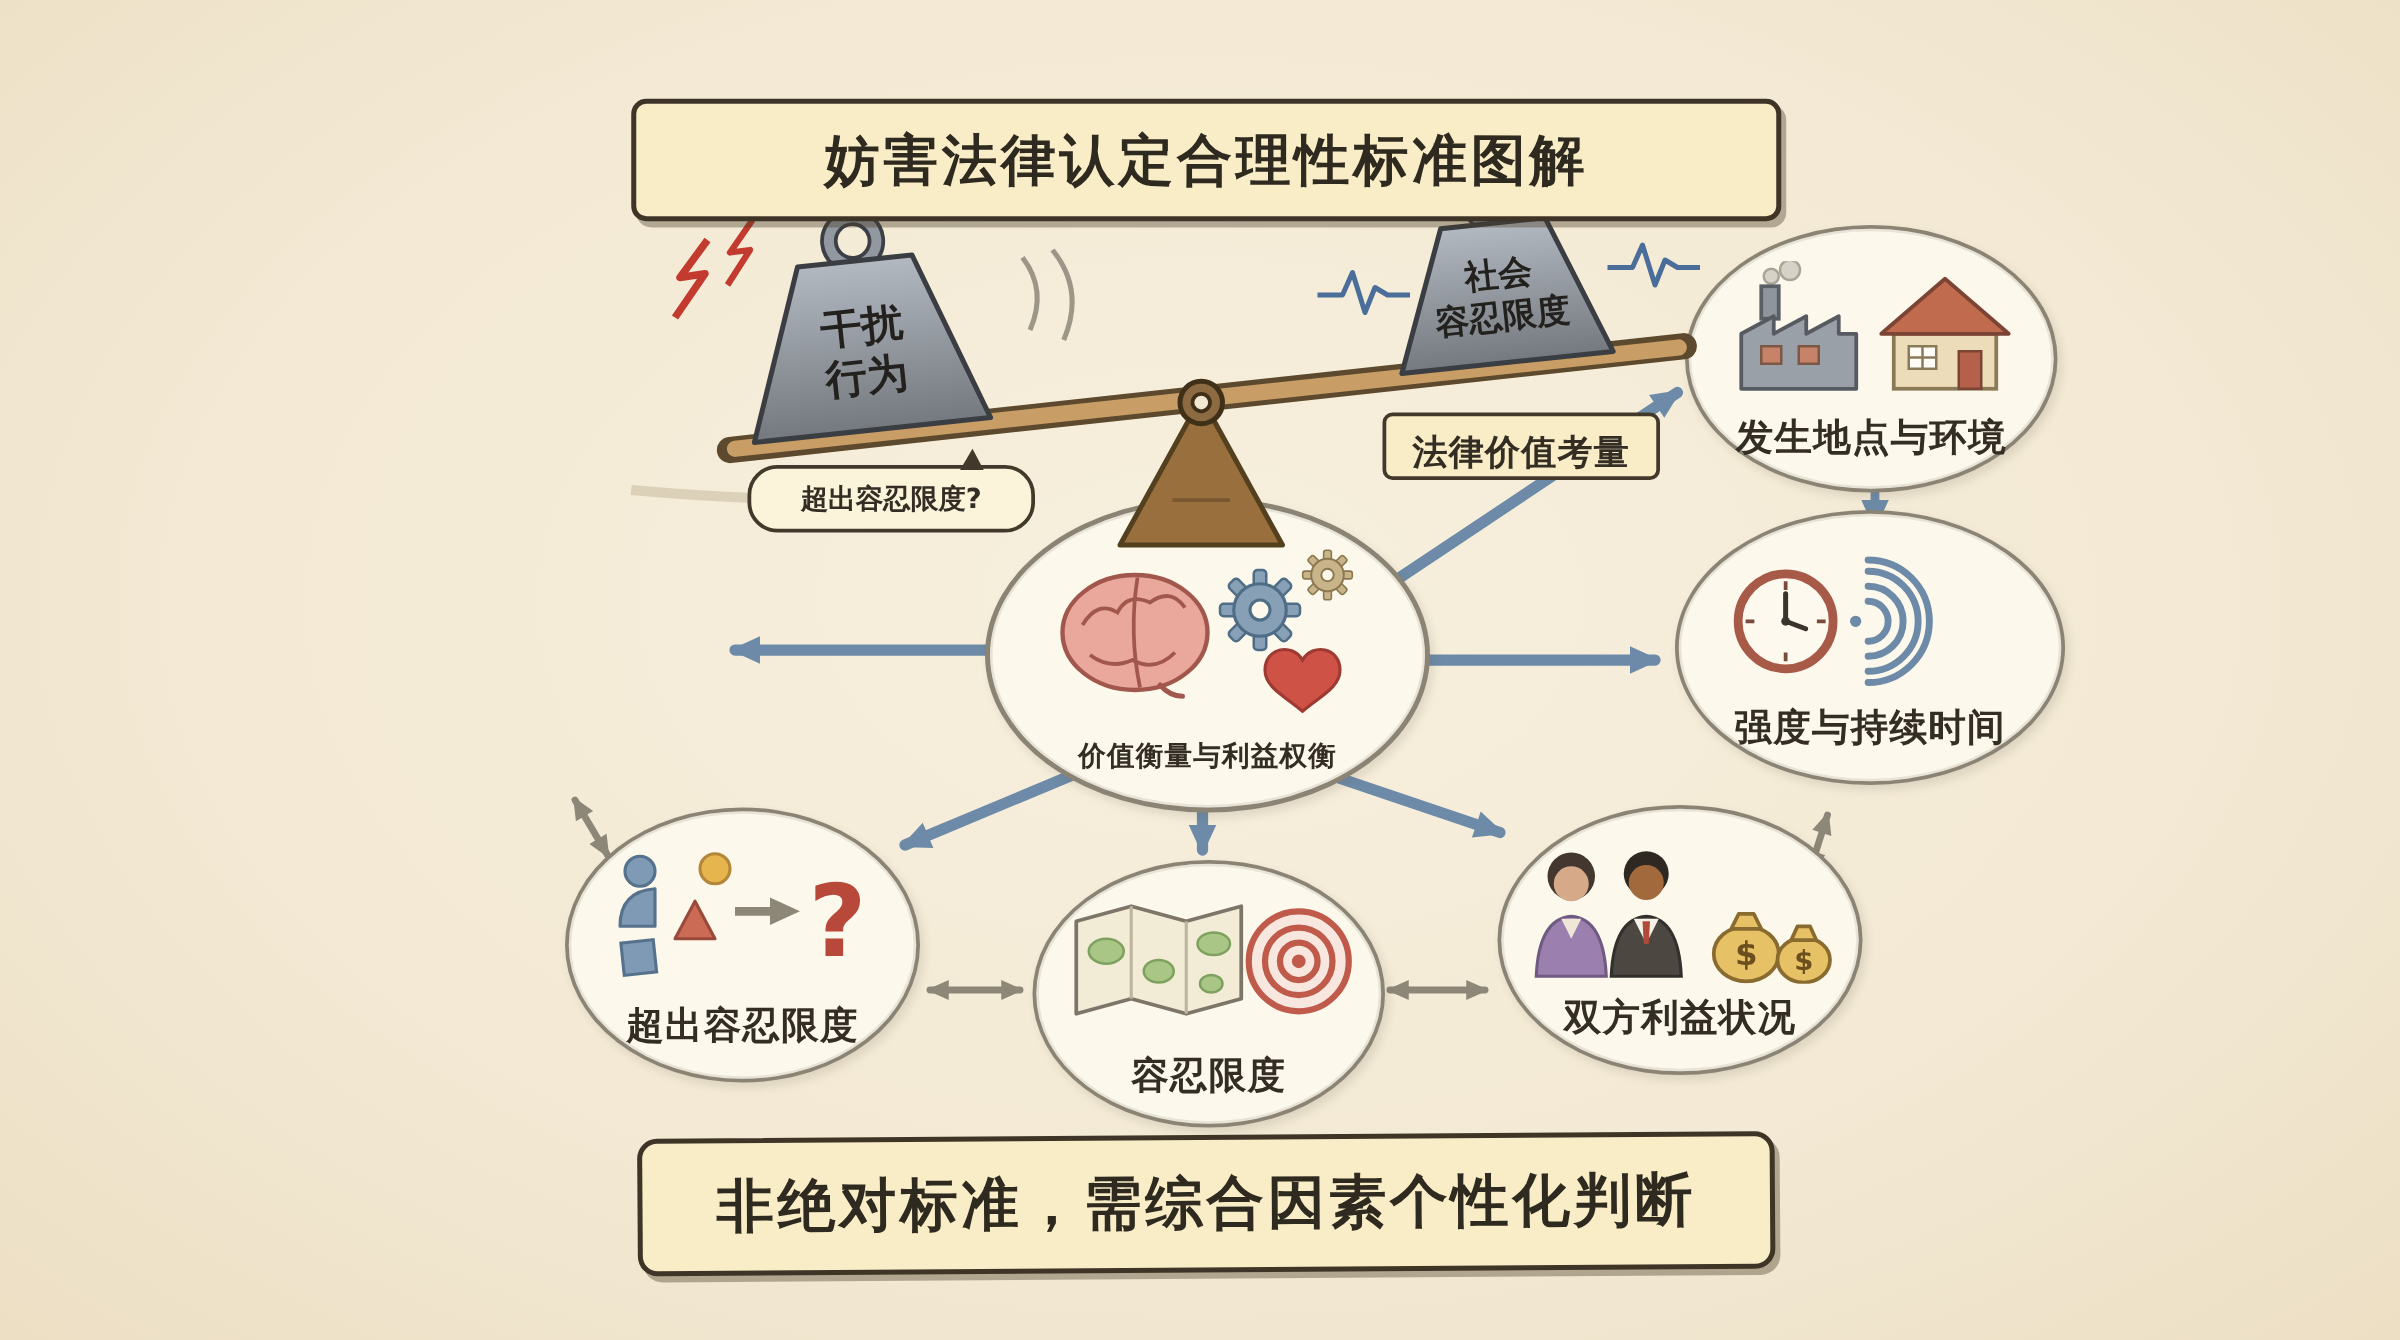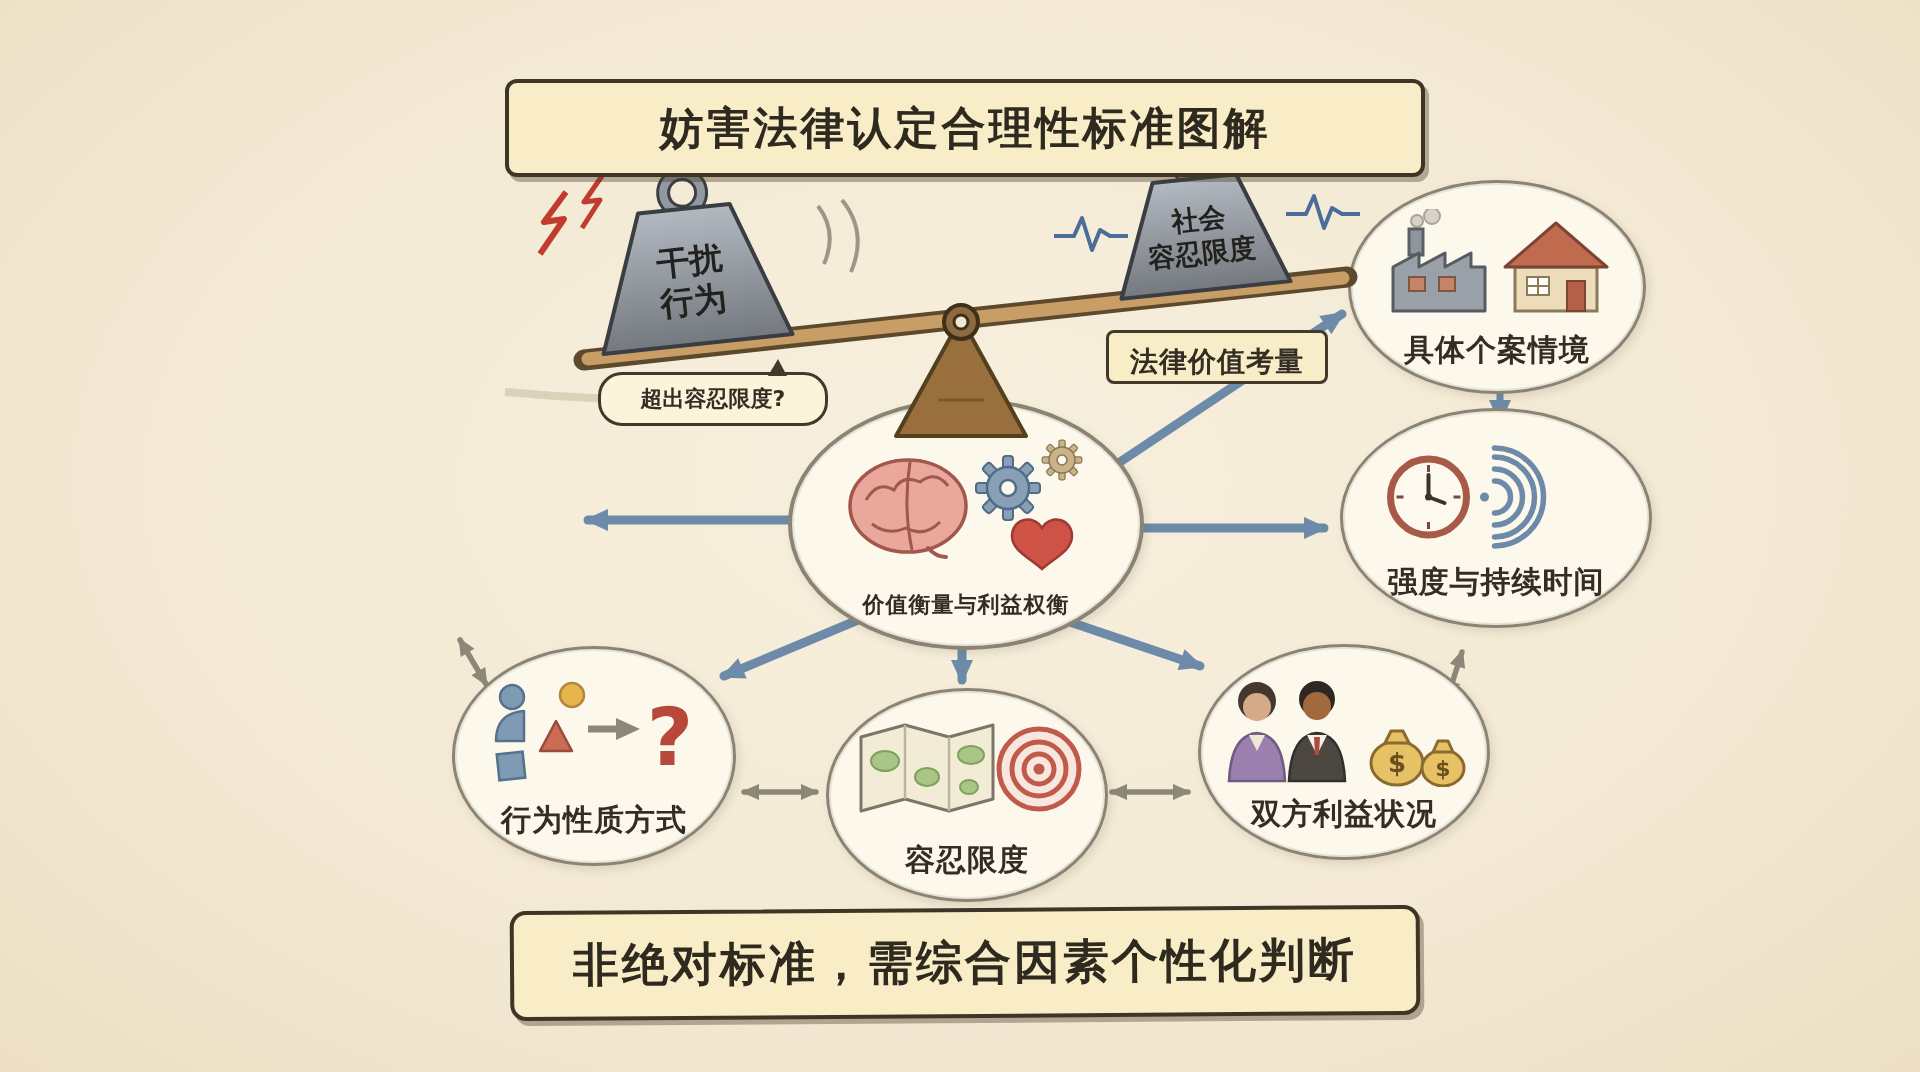--- a/index.html
+++ b/index.html
@@ -88,7 +88,7 @@
         <line x1="146" y1="77" x2="168" y2="77" stroke="#8a7a58" stroke-width="2"></line>
       </g>
     </svg>
-    <div class="node-label" style="bottom:20px;">具体个案情境</div>
+    <div class="node-label" style="bottom:20px;">发生地点与环境</div>
   </div>
 
   <div class="node" style="left:1340px;top:408px;width:306px;height:214px;">

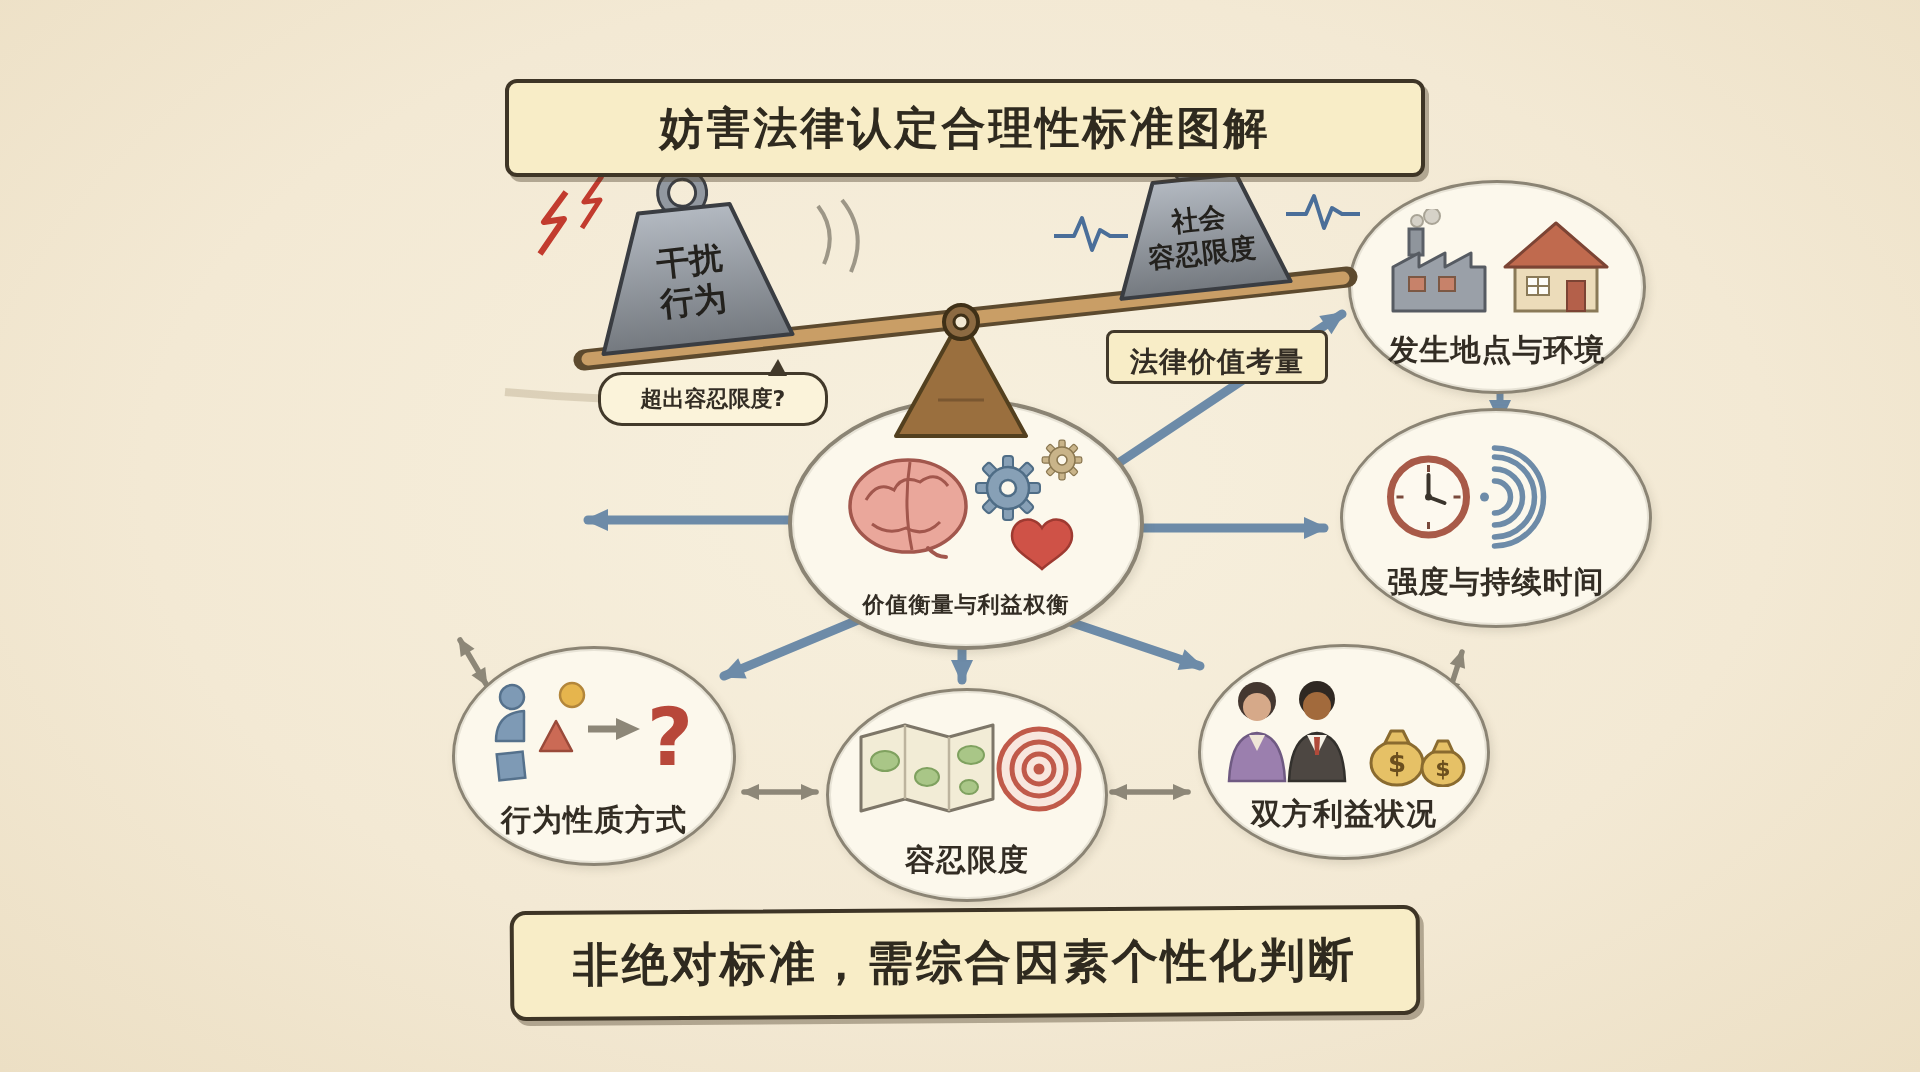--- a/index.html
+++ b/index.html
@@ -129,7 +129,7 @@
       </g>
       <text x="182" y="88" font-size="80" font-weight="bold" fill="#b8483a" text-anchor="middle">?</text>
     </svg>
-    <div class="node-label" style="bottom:22px;">行为性质方式</div>
+    <div class="node-label" style="bottom:22px;">超出容忍限度</div>
   </div>
 
   <div class="node" style="left:826px;top:688px;width:276px;height:208px;">

